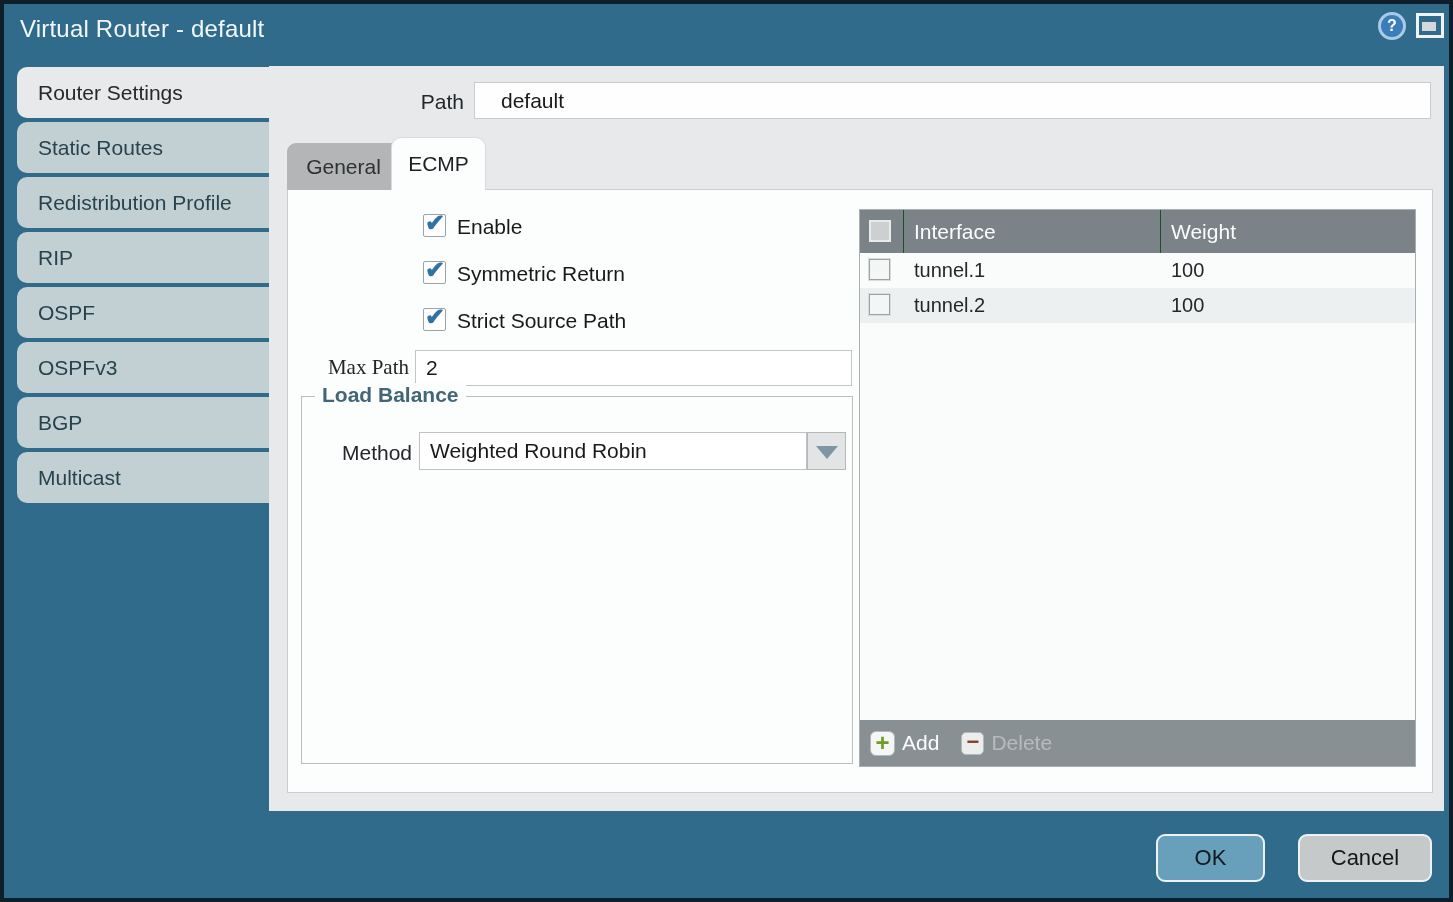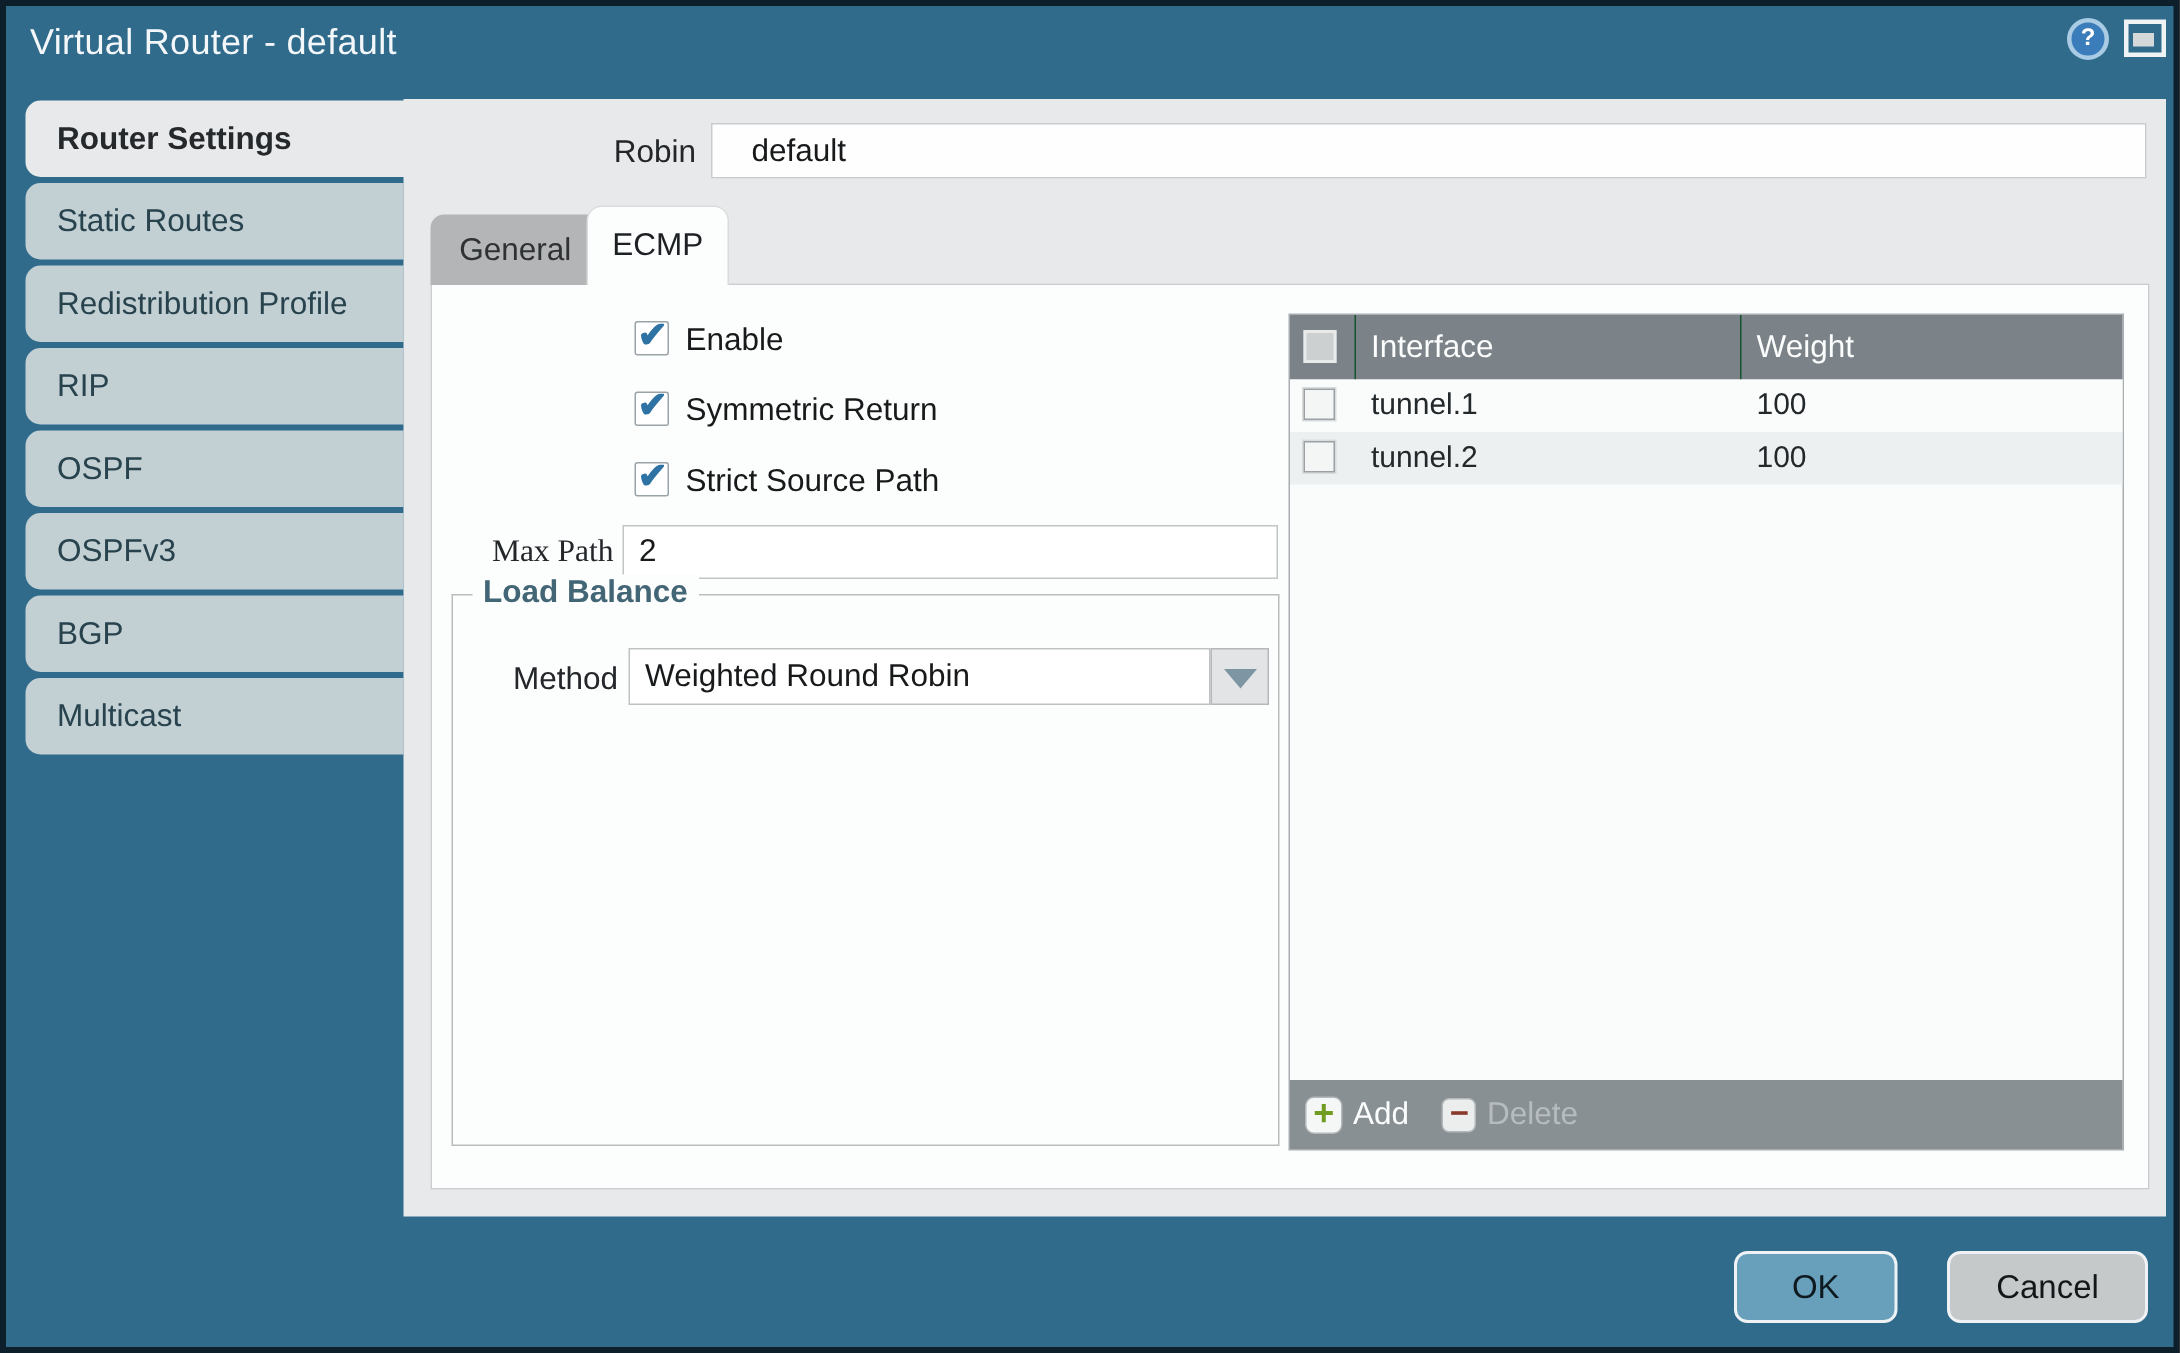--- a/index.html
+++ b/index.html
@@ -31,7 +31,7 @@
     background:#c2d0d3; border-radius:10px 0 0 10px;
     font-size:21px; color:#28434e; line-height:51px; padding-left:21px; cursor:pointer;
   }
-  .side-item.selected { background:#e8e9ea; color:#25292c; width:258px; z-index:2;font-weight:bold; }
+  .side-item.selected { background:#e8e9ea; color:#25292c; width:258px; z-index:2; }
   
   .panel { position:absolute; left:265px; top:62px; width:1175px; height:745px; background:#e8e9ea; z-index:1; }
   .name-label { position:absolute; left:270px; top:80px; width:190px; height:36px; line-height:36px; text-align:right; font-size:21px; color:#23272a; }

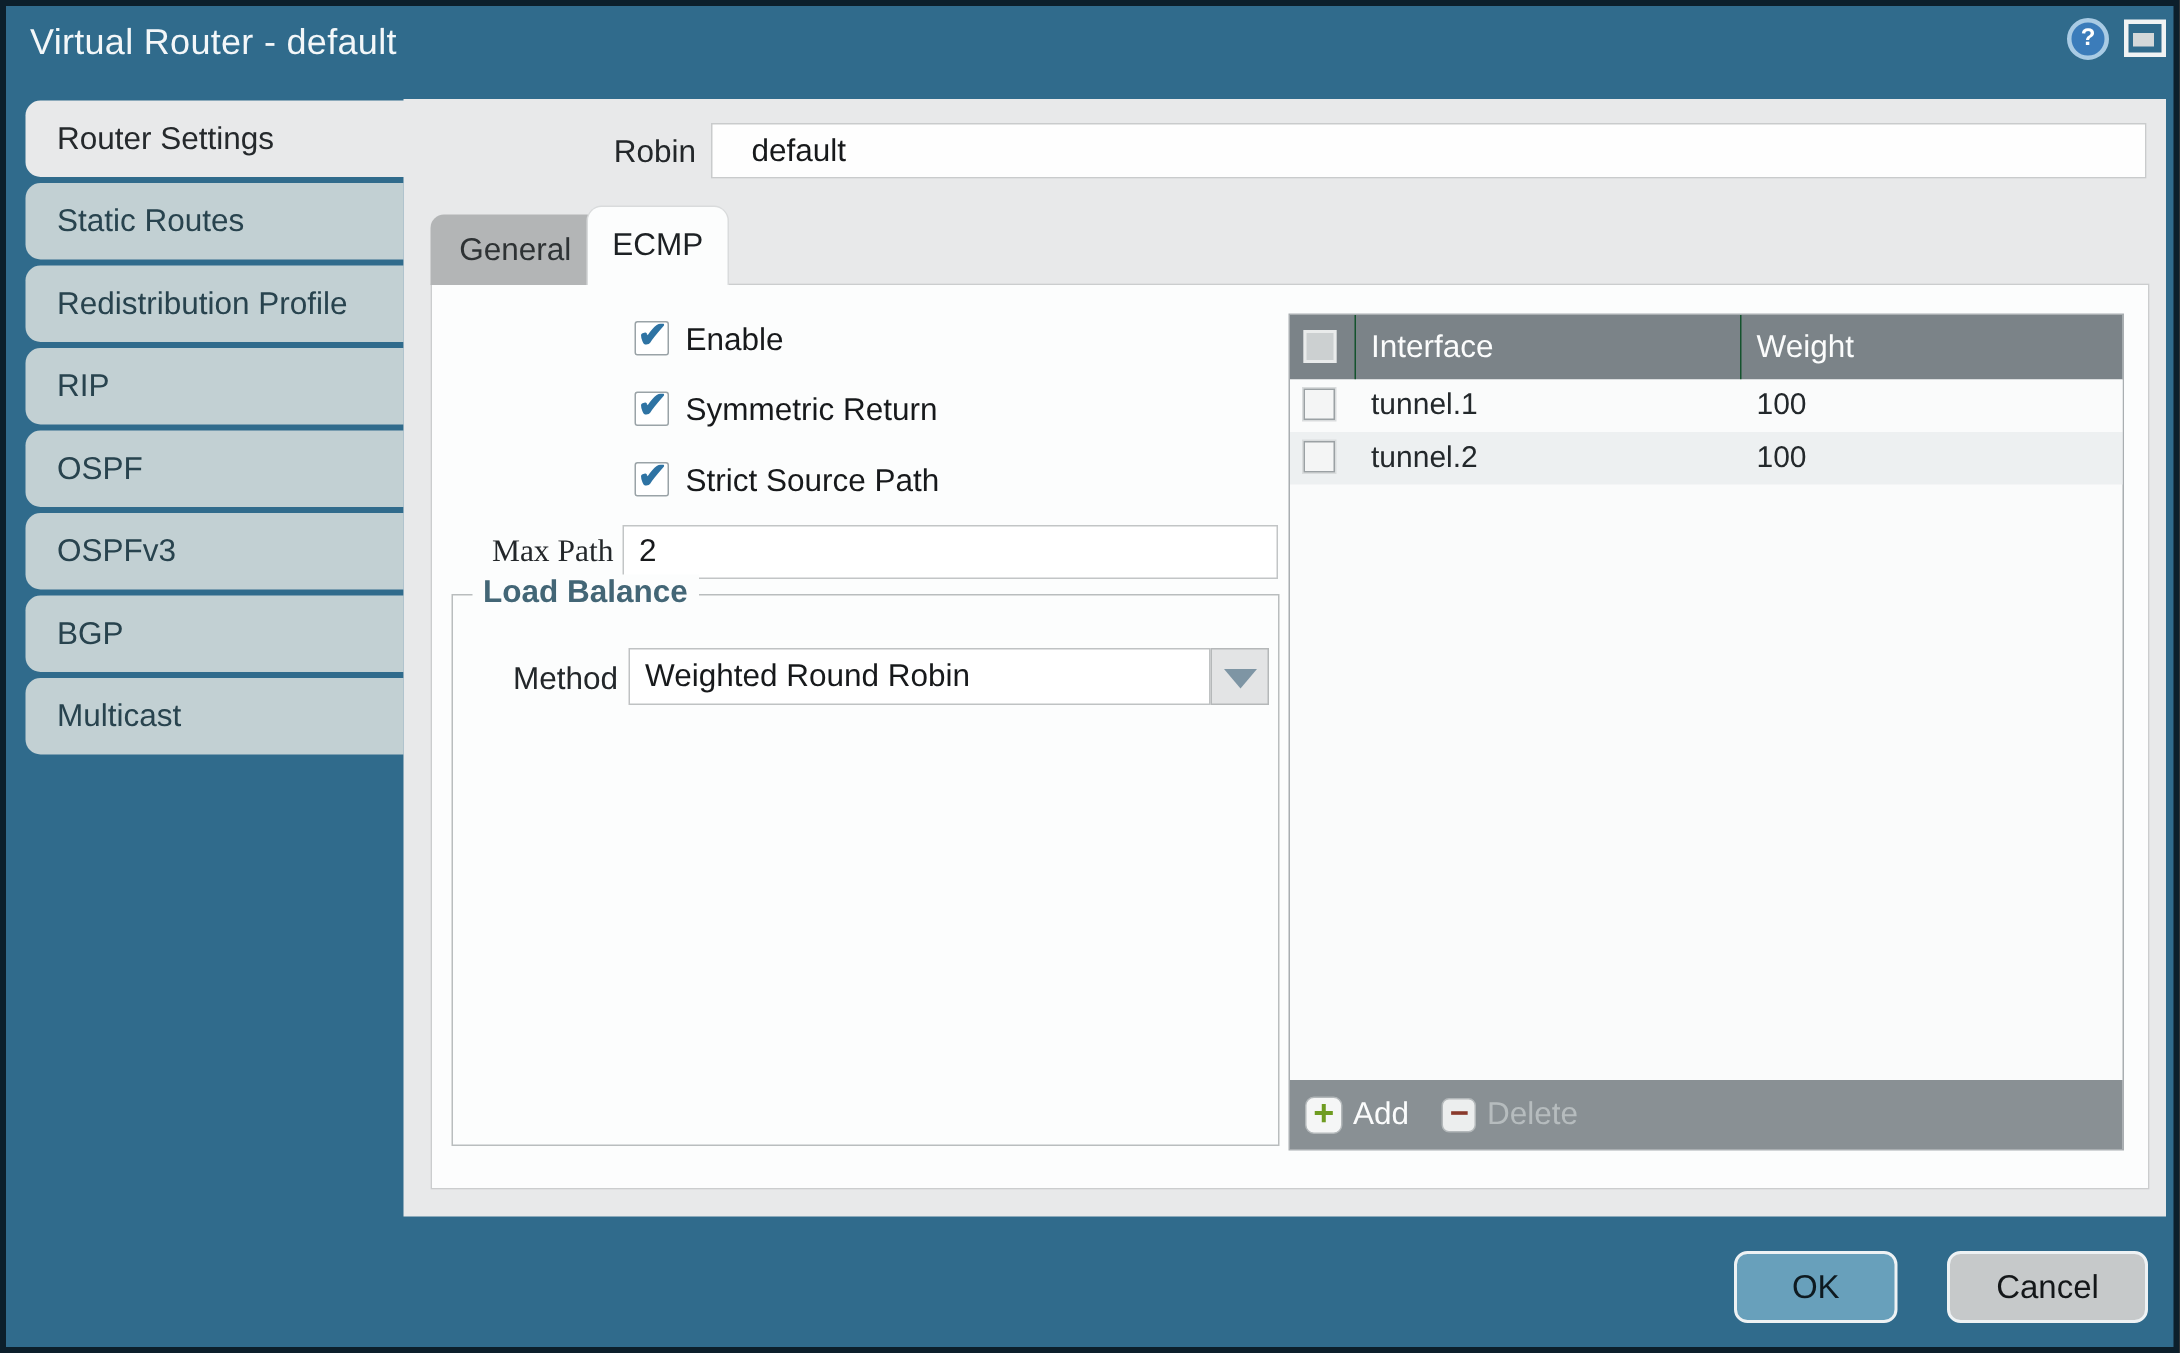--- a/index.html
+++ b/index.html
@@ -109,7 +109,7 @@
 
     <div class="panel"></div>
 
-    <div class="name-label" style="z-index:2">Robin</div>
+    <div class="name-label" style="z-index:2">Path</div>
     <input class="name-input" style="z-index: 2;" value="default">
 
     <div class="tab tab-general">General</div>

